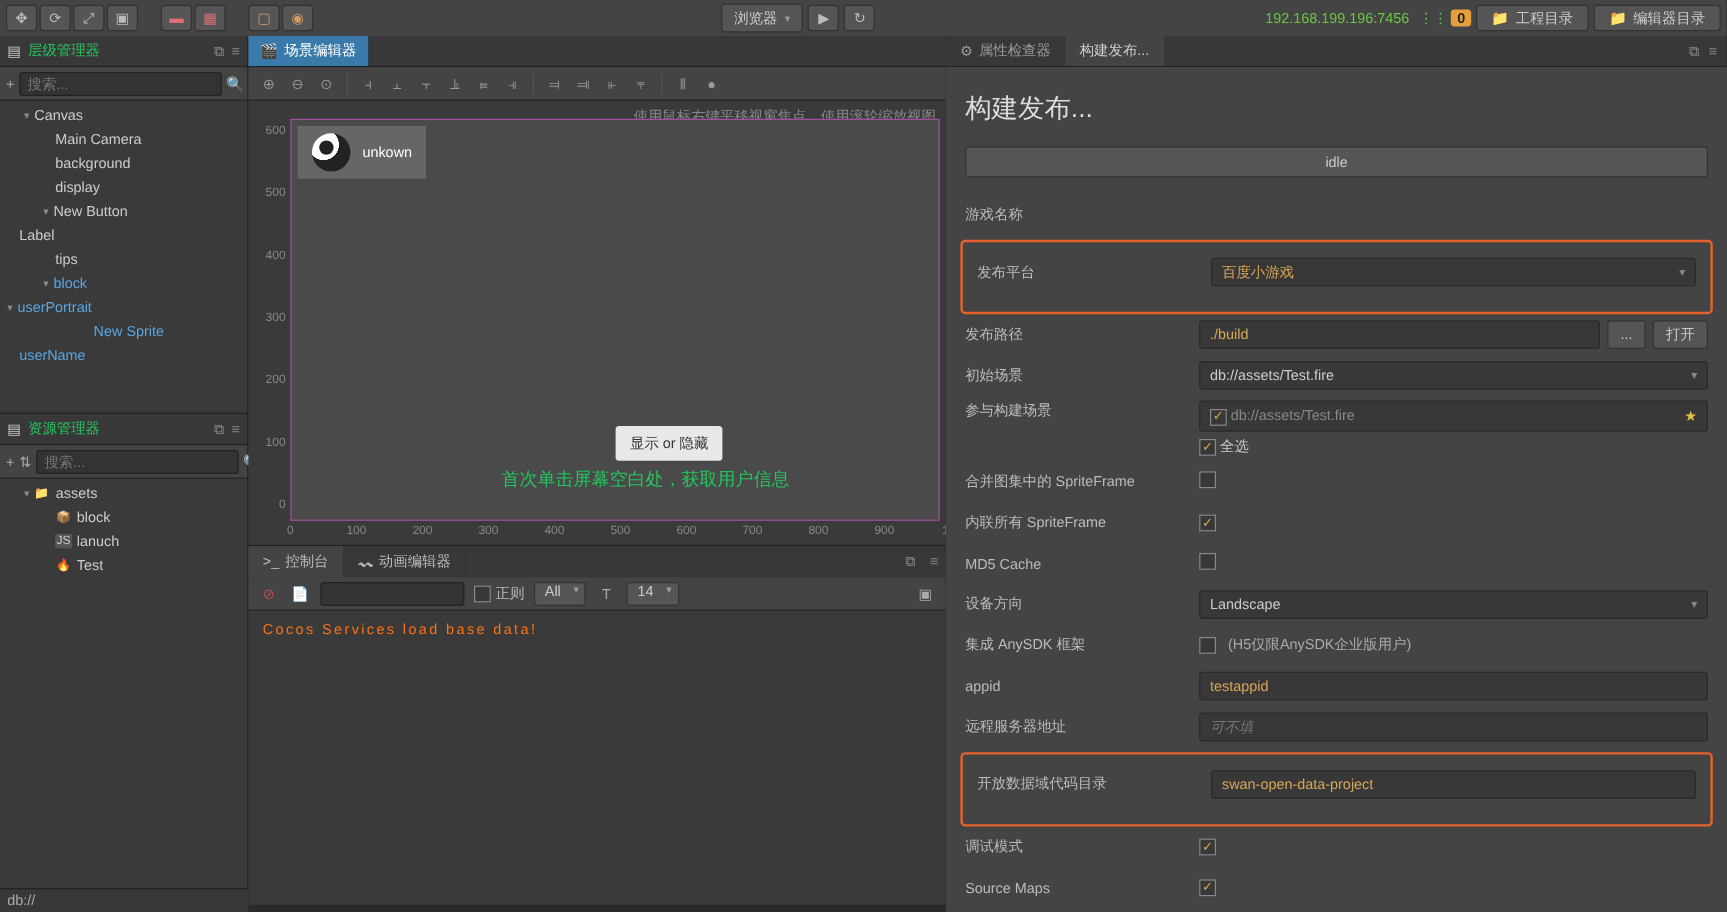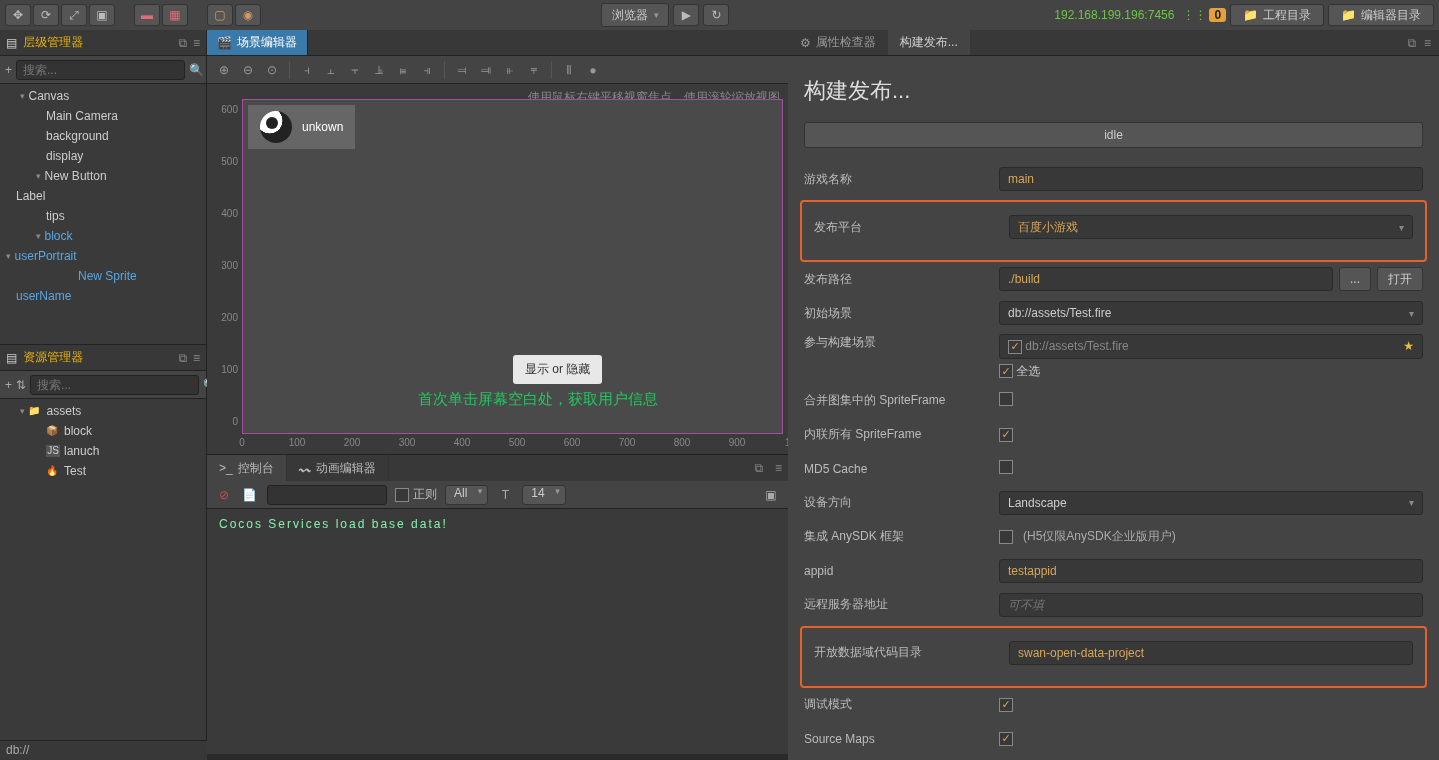--- a/index.html
+++ b/index.html
@@ -28,7 +28,7 @@
 
 
 .panel-header { height: 26px; background: #383838; border-bottom: 1px solid #222; display: flex; align-items: center; padding: 0 6px; gap: 6px; }
-.panel-header .title { flex: 1; color: #eab308; }
+.panel-header .title { flex: 1; color: #22c55e; }
 .panel-header .icon { color: #888; cursor: pointer; }
 
 

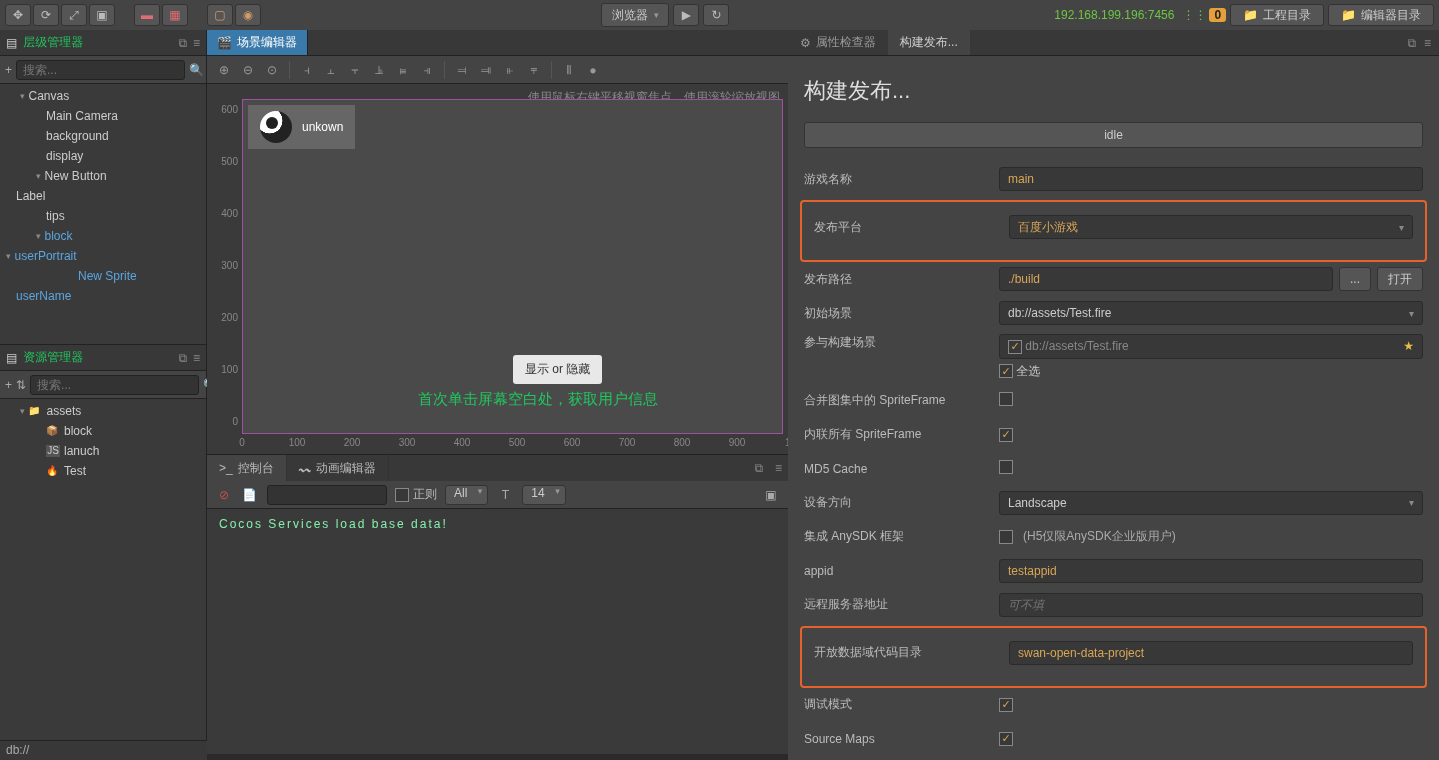--- a/index.html
+++ b/index.html
@@ -320,7 +320,6 @@
 
       <div class="form-row">
         <div class="form-label">游戏名称</div>
-        <div class="form-control"><input class="text-input" value="main" style=""></div>
       </div>
 
       <div class="highlight-box">

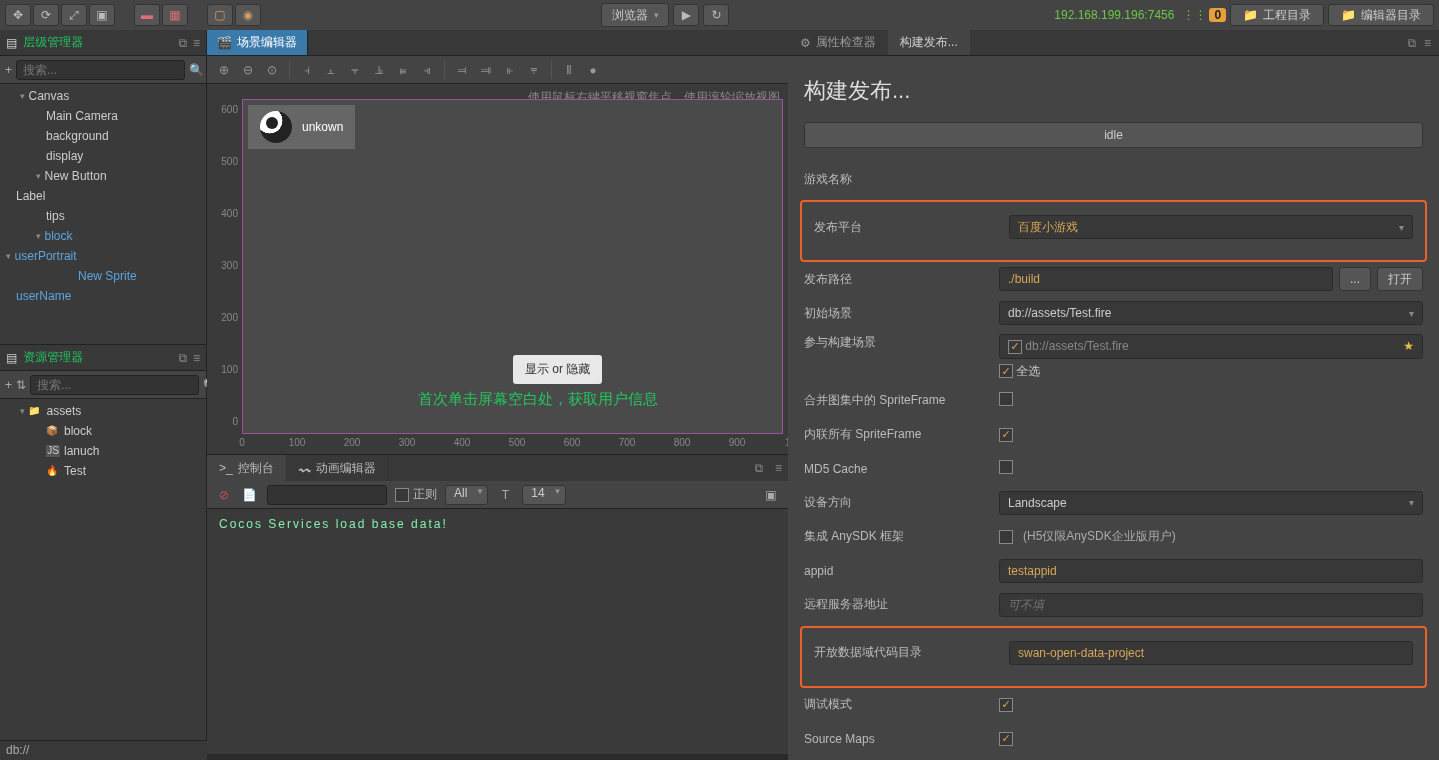--- a/index.html
+++ b/index.html
@@ -79,7 +79,7 @@
 .checkbox-wrap { display: flex; align-items: center; gap: 4px; color: #bbb; }
 .select-box { background: #555; border: 1px solid #333; height: 20px; color: #ccc; padding: 0 20px 0 8px; border-radius: 3px; position: relative; }
 .select-box::after { content: '▾'; position: absolute; right: 5px; color: #999; font-size: 9px; }
-.console-body { flex: 1; background: #3a3a3a; padding: 8px 12px; font-family: Consolas, monospace; color: #86efac; }
+.console-body { flex: 1; background: #3a3a3a; padding: 8px 12px; font-family: Consolas, monospace; color: #f97316; }
 
 
 .right-tabs { height: 26px; background: #383838; display: flex; align-items: stretch; border-bottom: 1px solid #222; }

